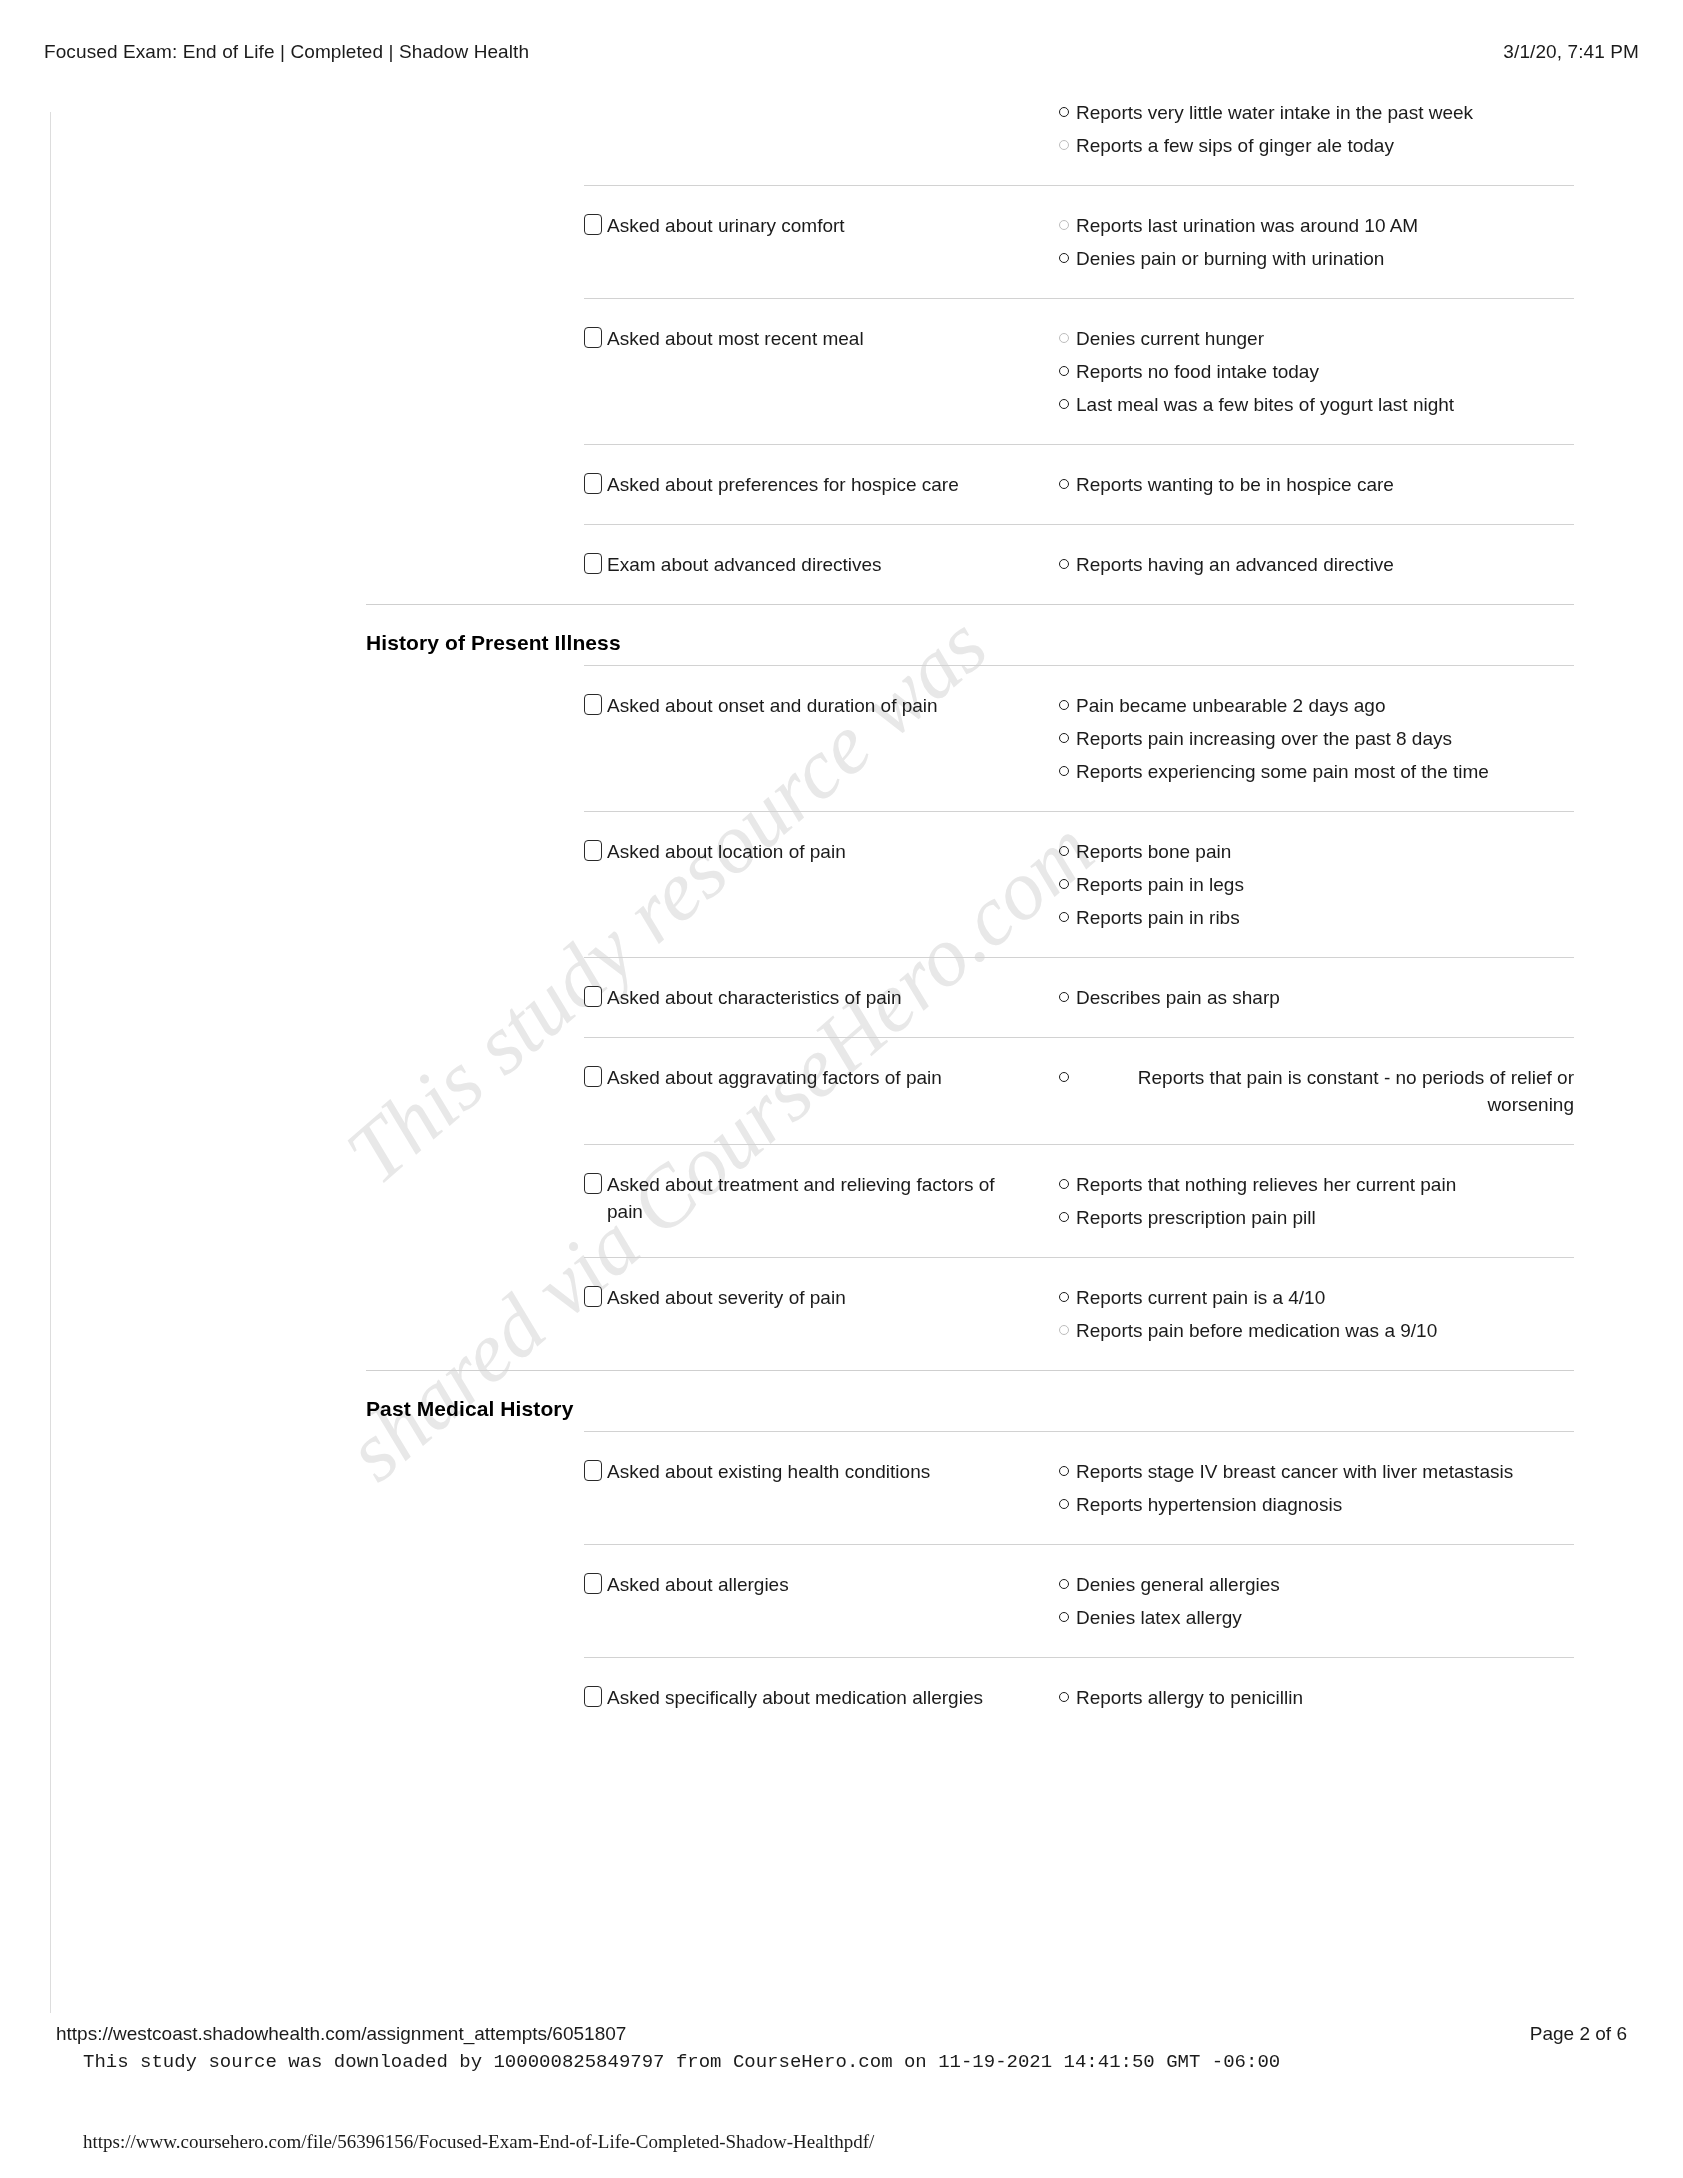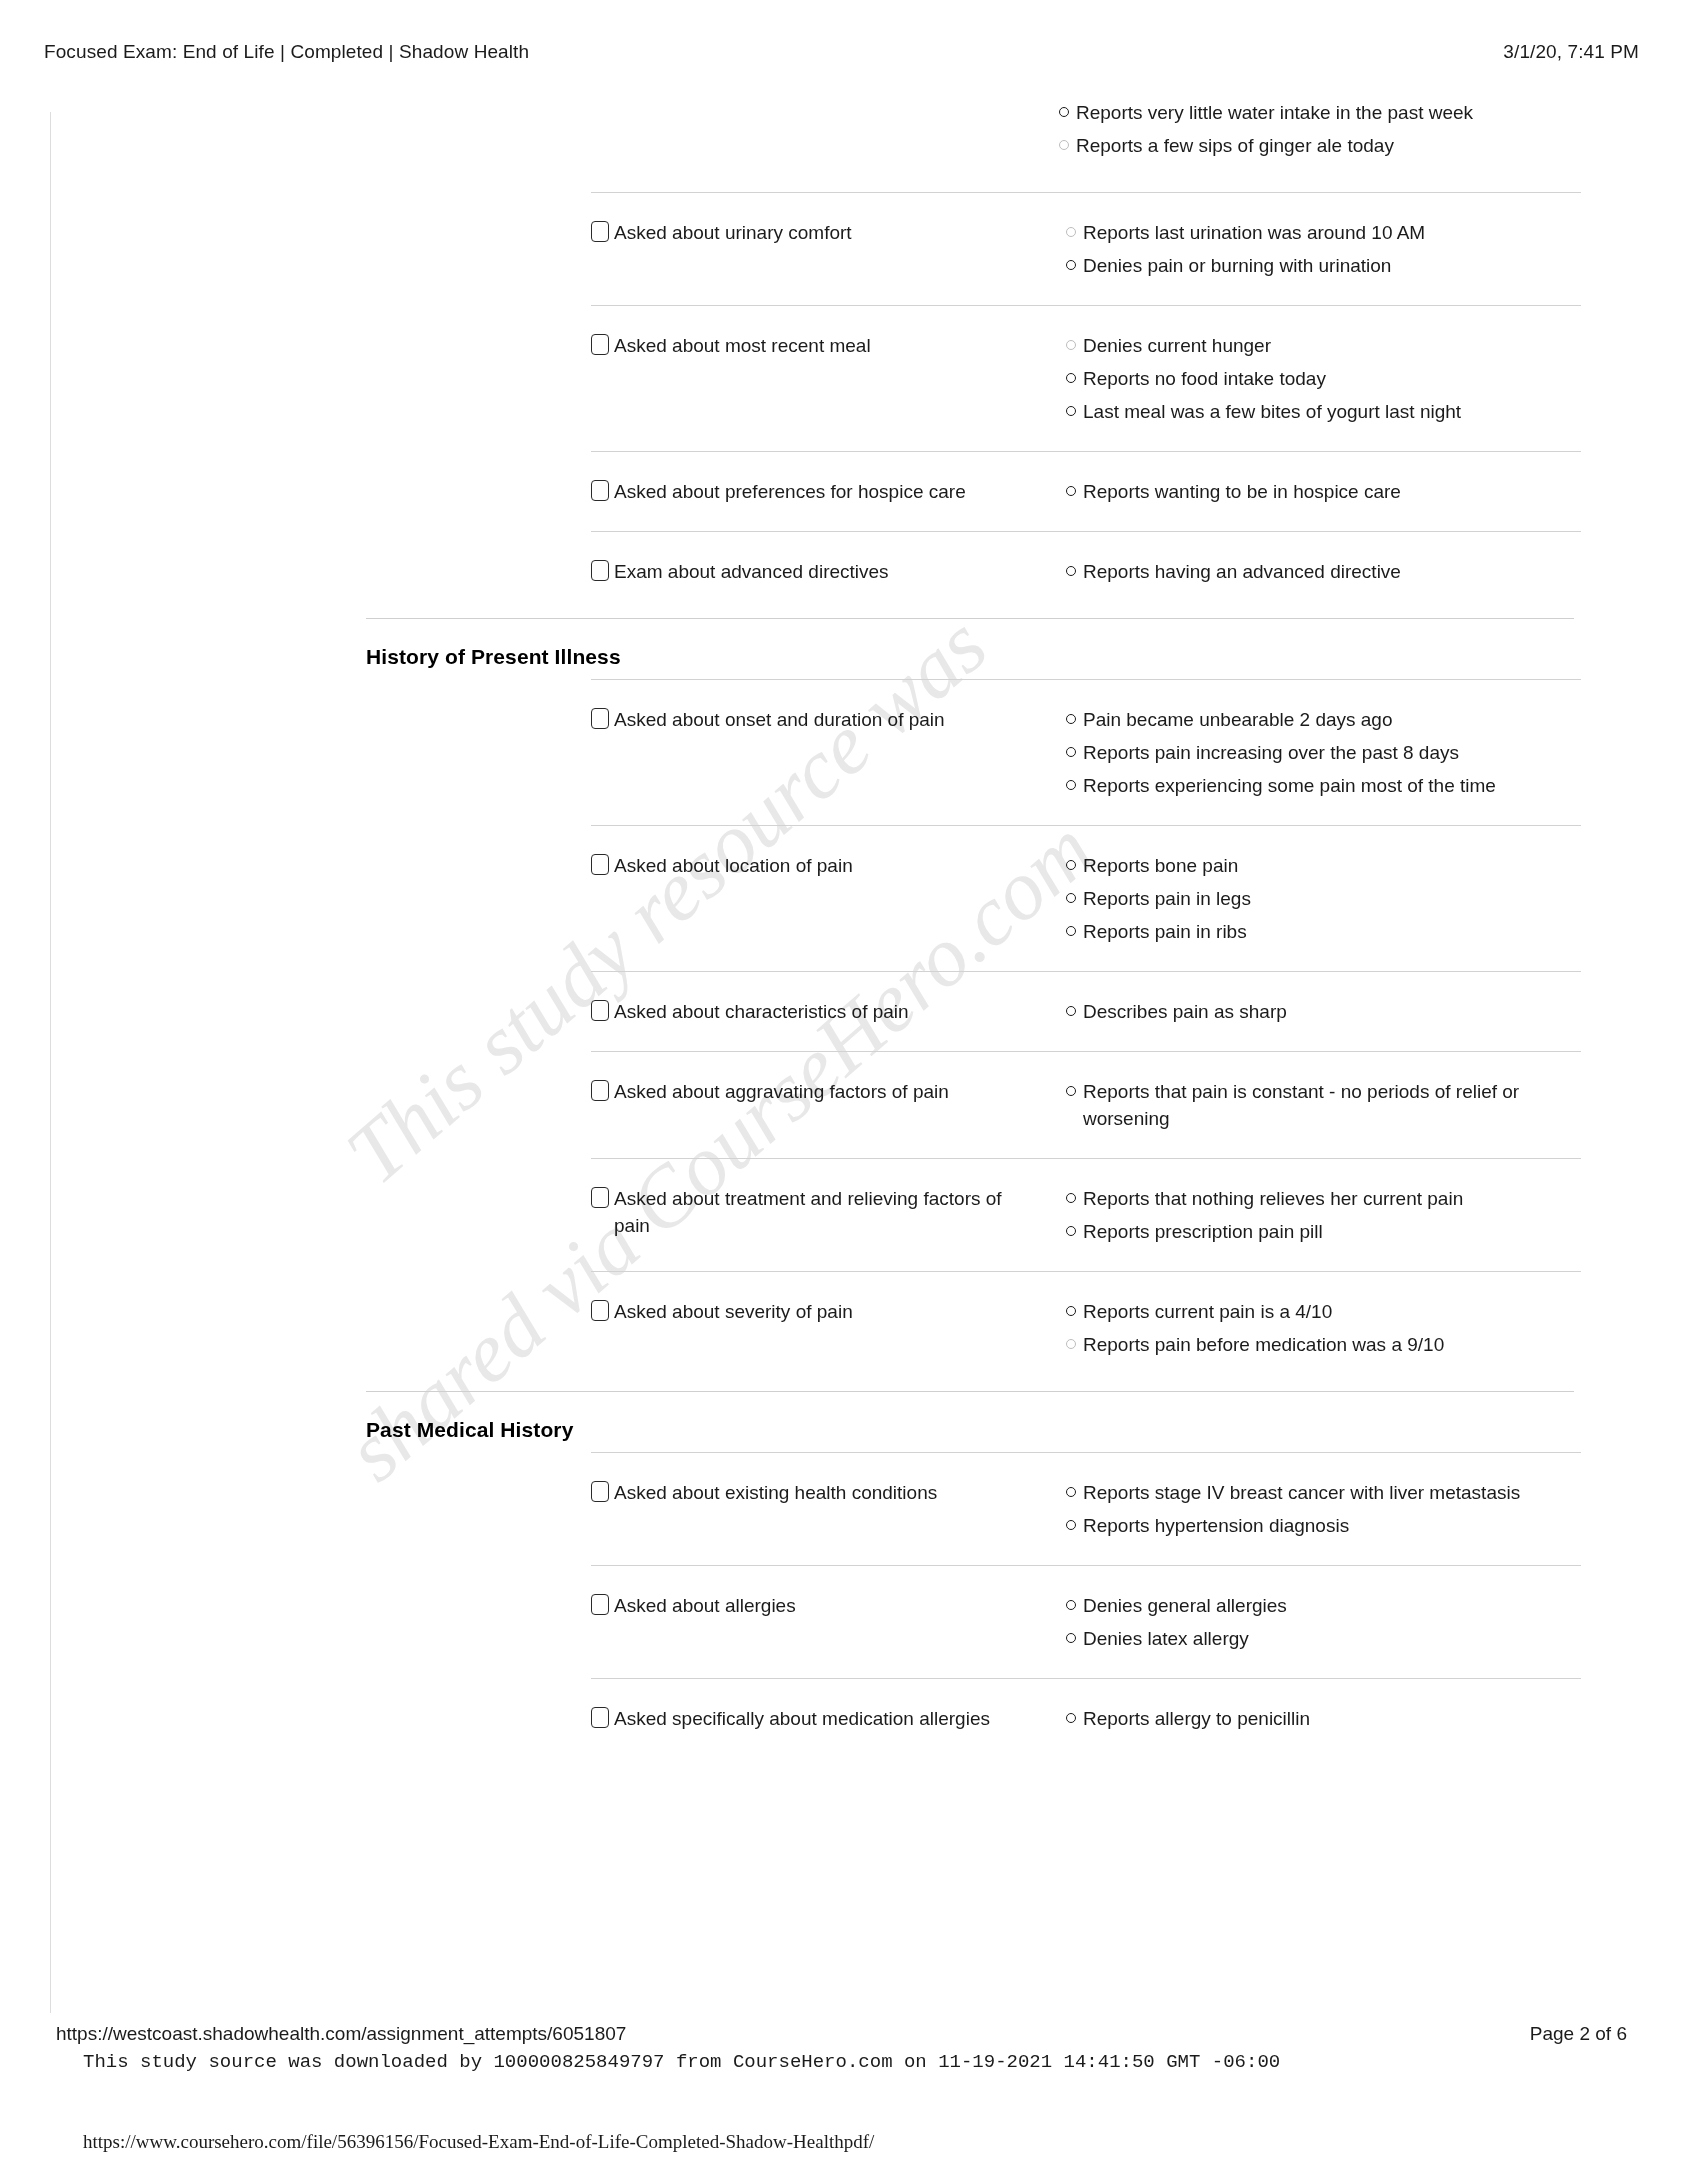--- a/index.html
+++ b/index.html
@@ -153,7 +153,7 @@
     margin-right: 7px;
   }
   .bullet.muted { border-color: #bdbdbd; }
-  .finding-text { color: #1b1b1b; max-width: 653px; }
+  .finding-text { color: #1b1b1b; max-width: 653px; text-align: right; }
 
   
   .row-continued {

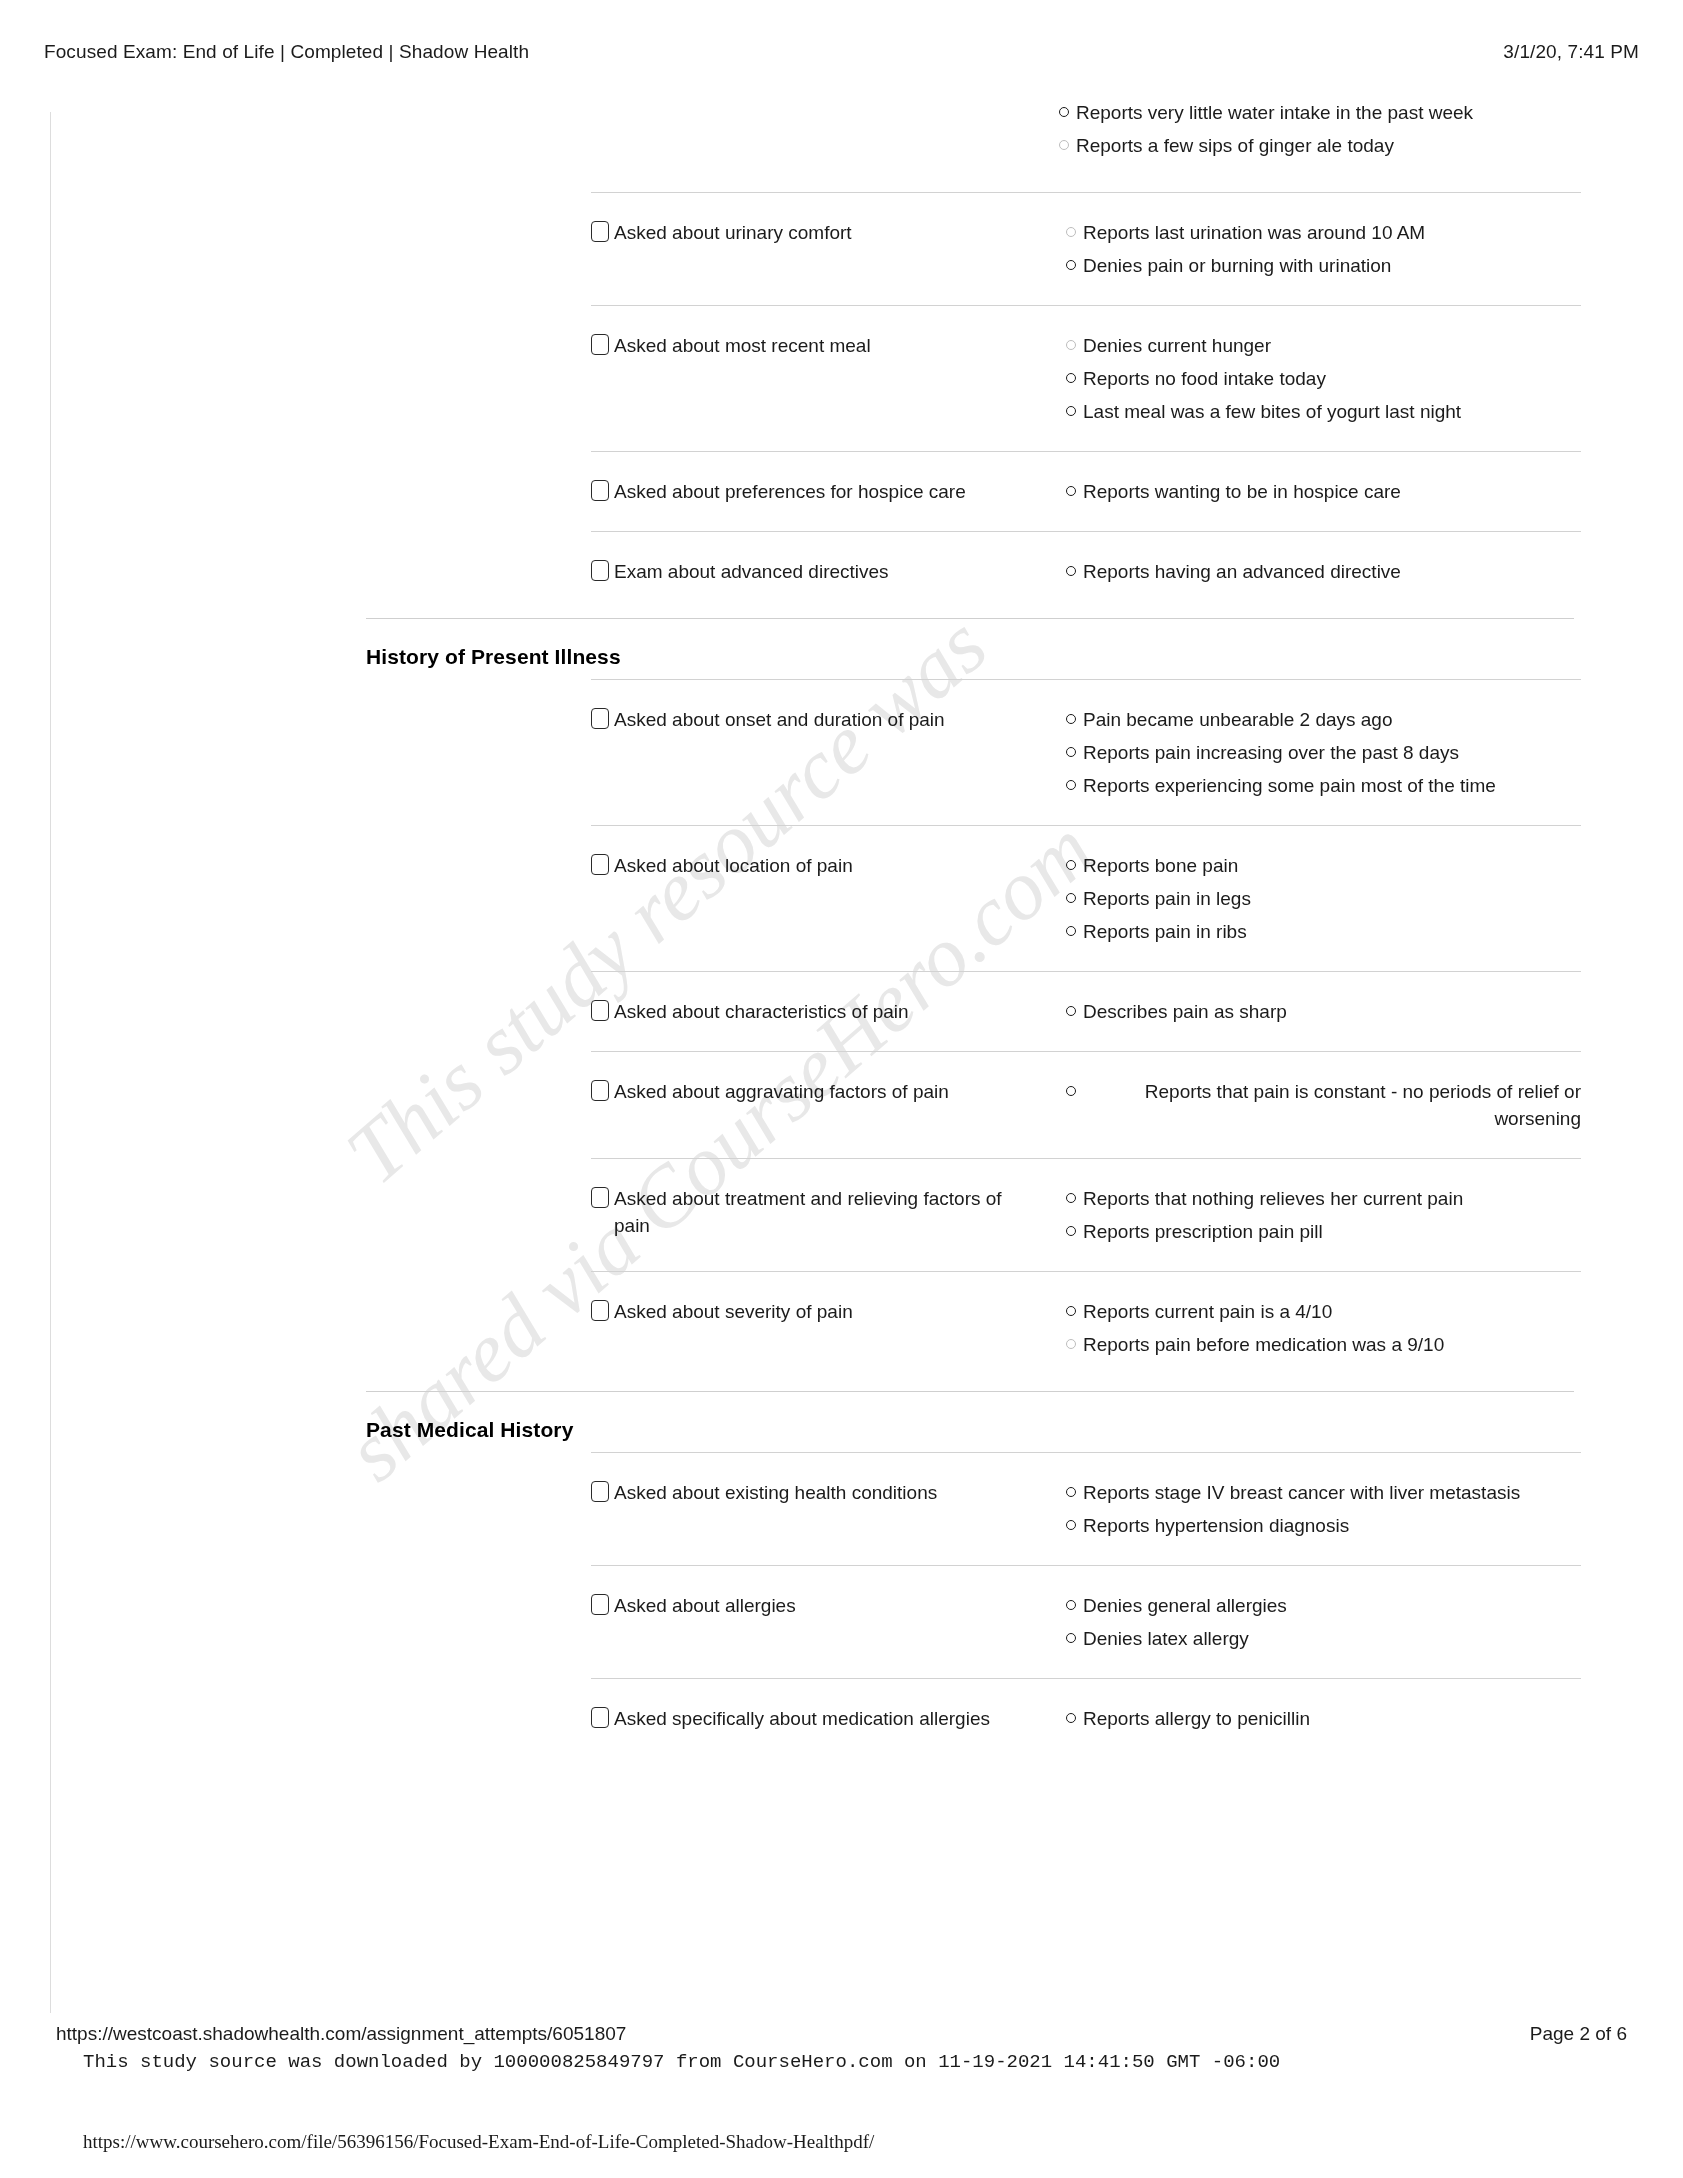--- a/index.html
+++ b/index.html
@@ -93,7 +93,7 @@
   }
 
   
-  .rows { margin: 7px; padding: 0; }
+  .rows { margin: 0; padding: 0; }
   .row {
     position: relative;
     display: flex;

